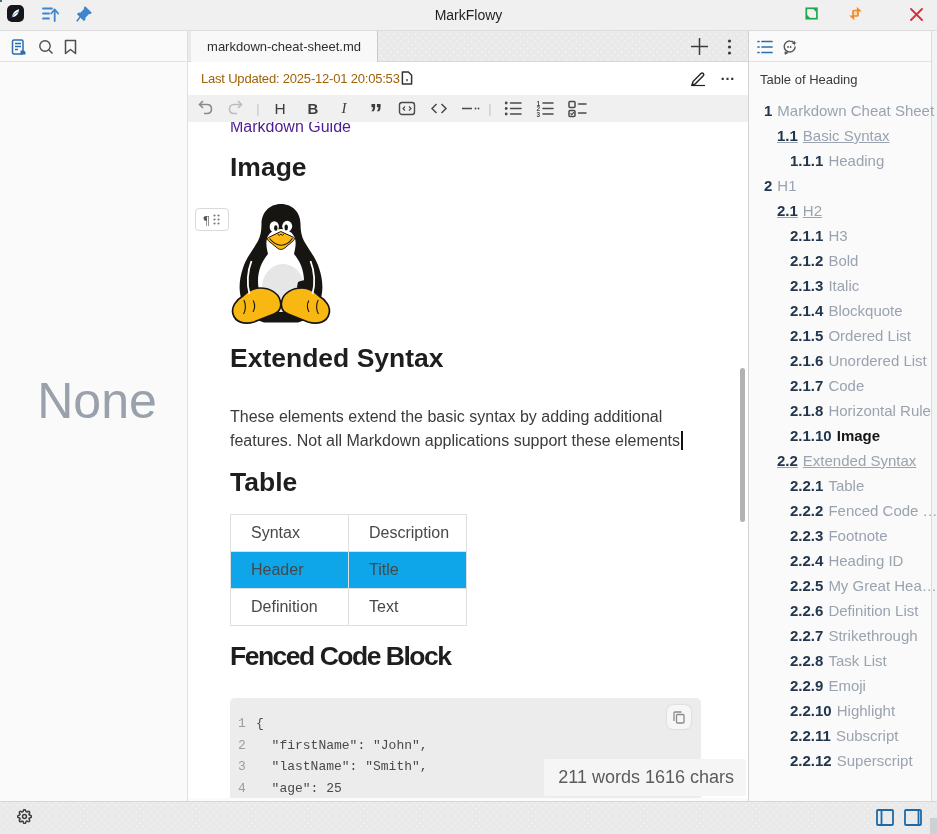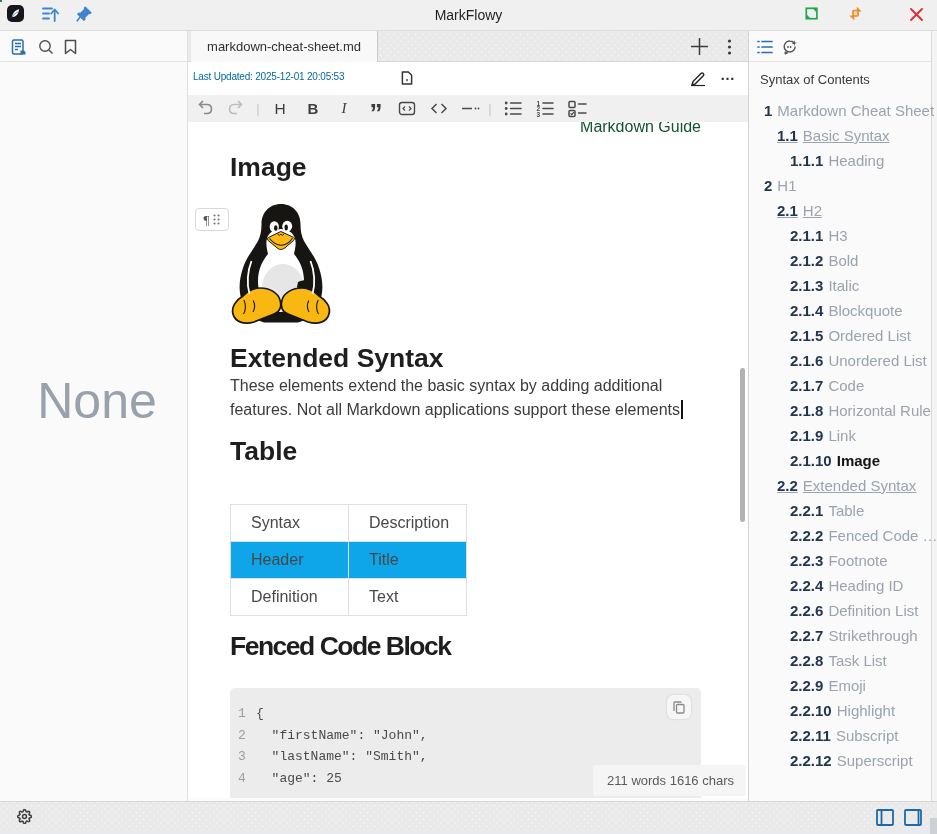--- a/index.html
+++ b/index.html
@@ -25,7 +25,7 @@
 .tabbar { position:relative; height:31px; border-bottom:1px solid #d9d9d9; }
 .tab { position:absolute; left:3px; top:0px; width:187px; height:31px; background:#f8f8f8; border-right:1px solid #c9c9c9; font-size:13px; color:#303030; text-align:center; line-height:31px; }
 .dochead { position:relative; height:33px; background:#fff; }
-.dochead .lu { position:absolute; left:5px; top:9px; font-size:10px; color:#0369a1; letter-spacing:-0.2px; }
+.dochead .lu { position:absolute; left:13px; top:9px; font-size:13px; color:#a16207; letter-spacing:-0.2px; }
 .toolbar { position:relative; height:27px; background:#f0f0f0; }
 .tbtn { position:absolute; top:0; height:27px; display:flex; align-items:center; justify-content:center; color:#555; }
 .content { position:absolute; left:0; top:91px; right:0; bottom:0; background:#fff; overflow:hidden; font-size:16px; color:#3b3b3b; }

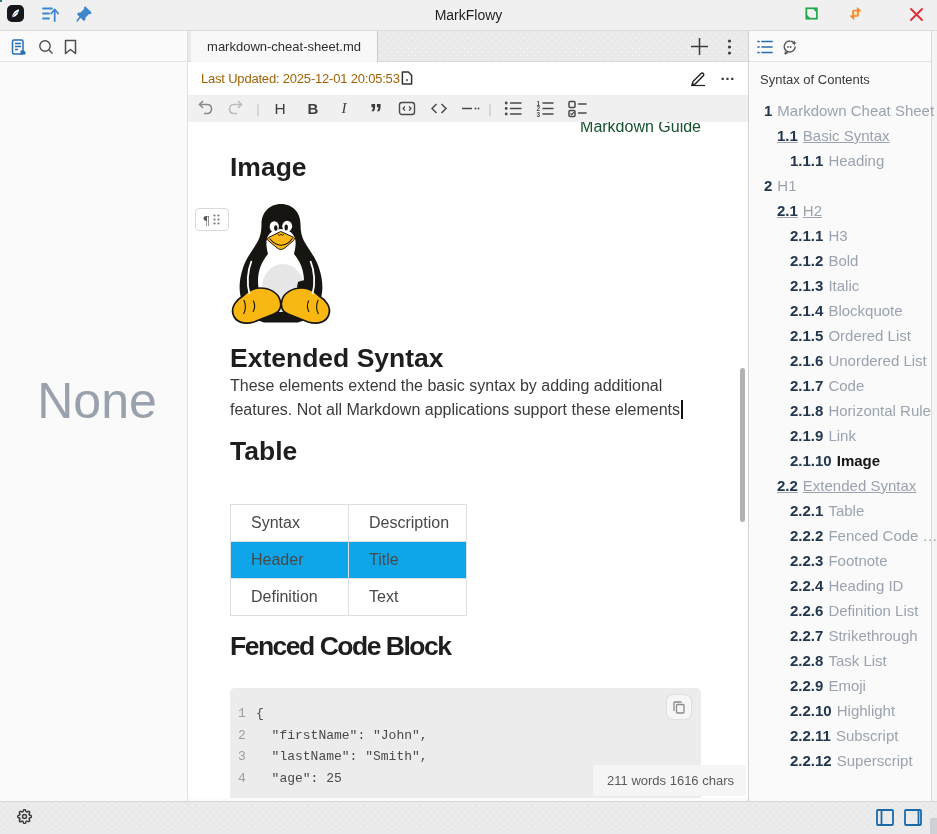--- a/index.html
+++ b/index.html
@@ -304,7 +304,7 @@
         <circle cx="8.6" cy="8" r="0.9" fill="#565656"></circle>
     </svg>
   </div>
-  <div class="toc-title">Syntax of Contents</div>
+  <div class="toc-title">Table of Heading</div>
   <div class="gutter"></div>
     <div class="toc">
     <div class="row l1"><b>1</b>Markdown Cheat Sheet</div>

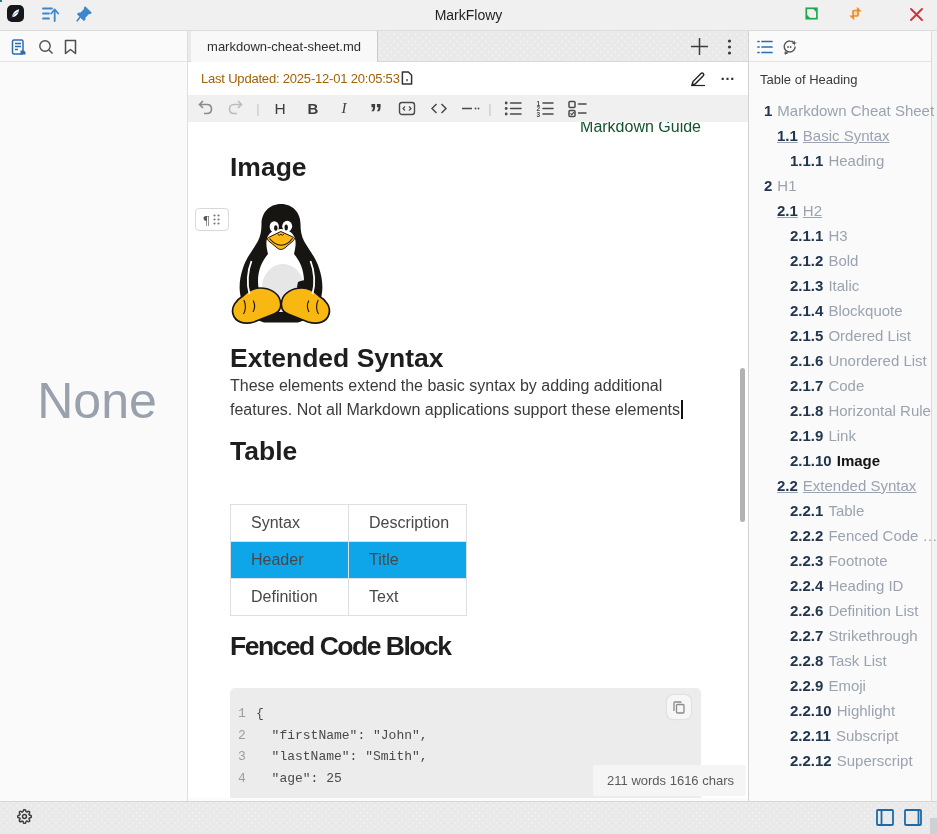--- a/index.html
+++ b/index.html
@@ -31,7 +31,7 @@
 .content { position:absolute; left:0; top:91px; right:0; bottom:0; background:#fff; overflow:hidden; font-size:16px; color:#3b3b3b; }
 .inner { padding:0 47px 0 42px; }
 h2 { font-size:26.5px; font-weight:700; color:#1e1e1e; font-family:"Liberation Sans",sans-serif; }
-.mdlink { color:#14532d; font-size:16px;text-align:right; }
+.mdlink { color:#4c1d95; font-size:16px; }
 
 table.mdt { border-collapse:collapse; margin-top:0; }
 table.mdt td { border:1px solid #dde0e3; font-size:16px; color:#484848; width:118px; height:37px; padding:0 0 0 20px; vertical-align:middle; }

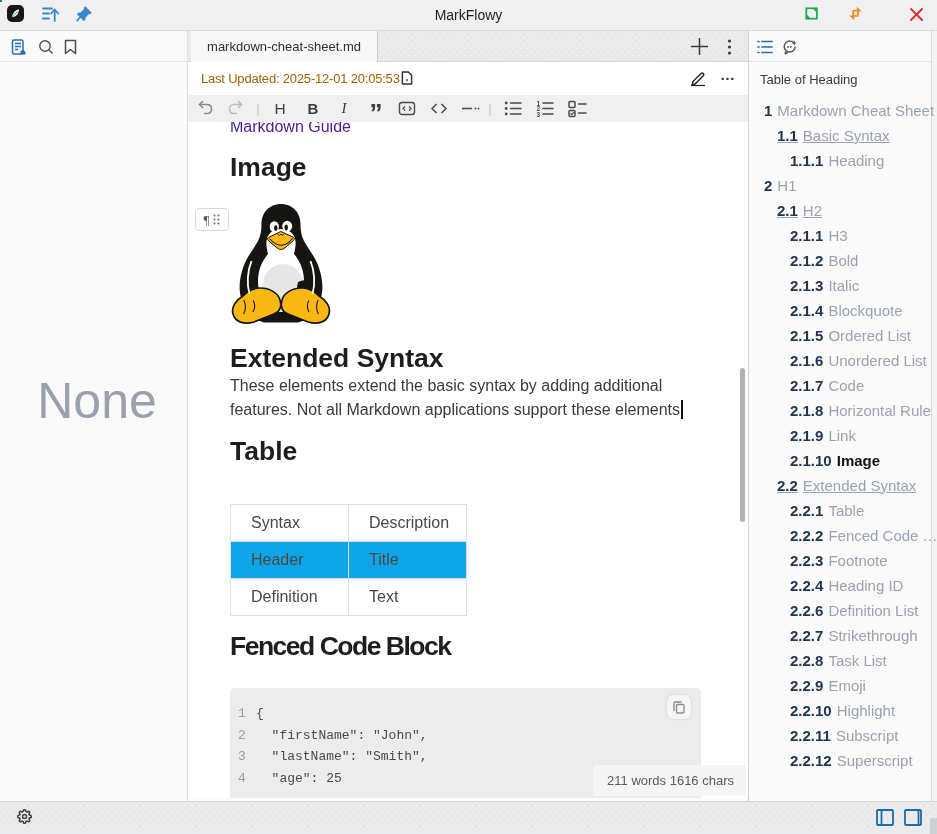--- a/index.html
+++ b/index.html
@@ -247,7 +247,7 @@
         </svg>
       </div>
       <h2 style="margin-top:16px">Extended Syntax</h2>
-      <p style="line-height:23.5px; width:470px;">These elements extend the basic syntax by adding additional features. Not all Markdown applications support these elements<span class="caret"></span></p>
+      <p style="margin-top:31px; line-height:23.5px; width:470px;">These elements extend the basic syntax by adding additional features. Not all Markdown applications support these elements<span class="caret"></span></p>
       <h2 style="margin-top:15px">Table</h2>
       <table class="mdt" style="margin-top:37px">
         <tbody>

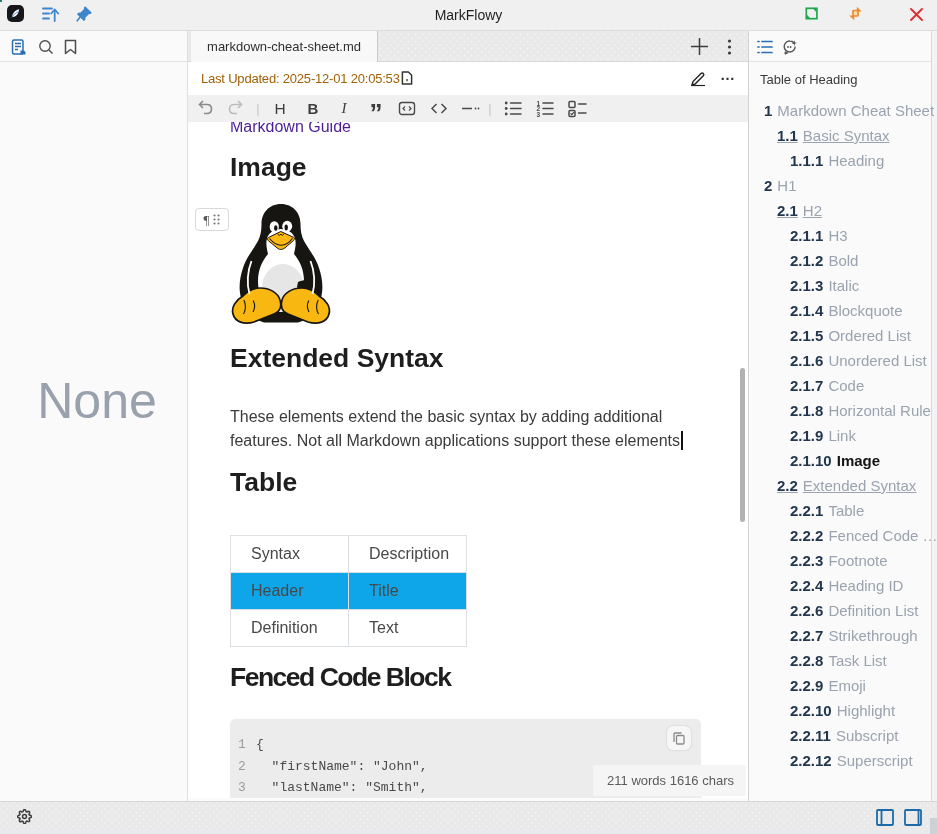--- a/index.html
+++ b/index.html
@@ -320,7 +320,6 @@
     <div class="row l3"><b>2.1.6</b>Unordered List</div>
     <div class="row l3"><b>2.1.7</b>Code</div>
     <div class="row l3"><b>2.1.8</b>Horizontal Rule</div>
-    <div class="row l3"><b>2.1.9</b>Link</div>
     <div class="row l3"><b>2.1.10</b><span class="active">Image</span></div>
     <div class="row l2"><b>2.2</b>Extended Syntax</div>
     <div class="row l3"><b>2.2.1</b>Table</div>

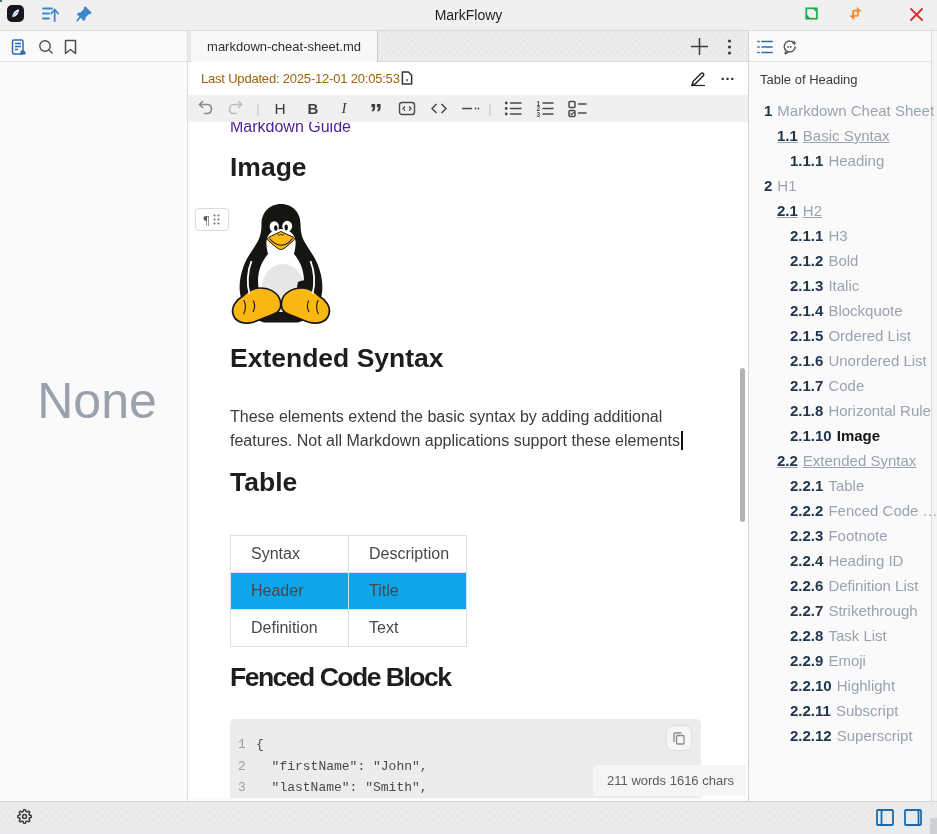--- a/index.html
+++ b/index.html
@@ -249,7 +249,7 @@
       <h2 style="margin-top:16px">Extended Syntax</h2>
       <p style="margin-top:31px; line-height:23.5px; width:470px;">These elements extend the basic syntax by adding additional features. Not all Markdown applications support these elements<span class="caret"></span></p>
       <h2 style="margin-top:15px">Table</h2>
-      <table class="mdt" style="margin-top:37px">
+      <table class="mdt" style="margin-top:16px">
         <tbody>
             <tr>
               <td>Syntax</td>

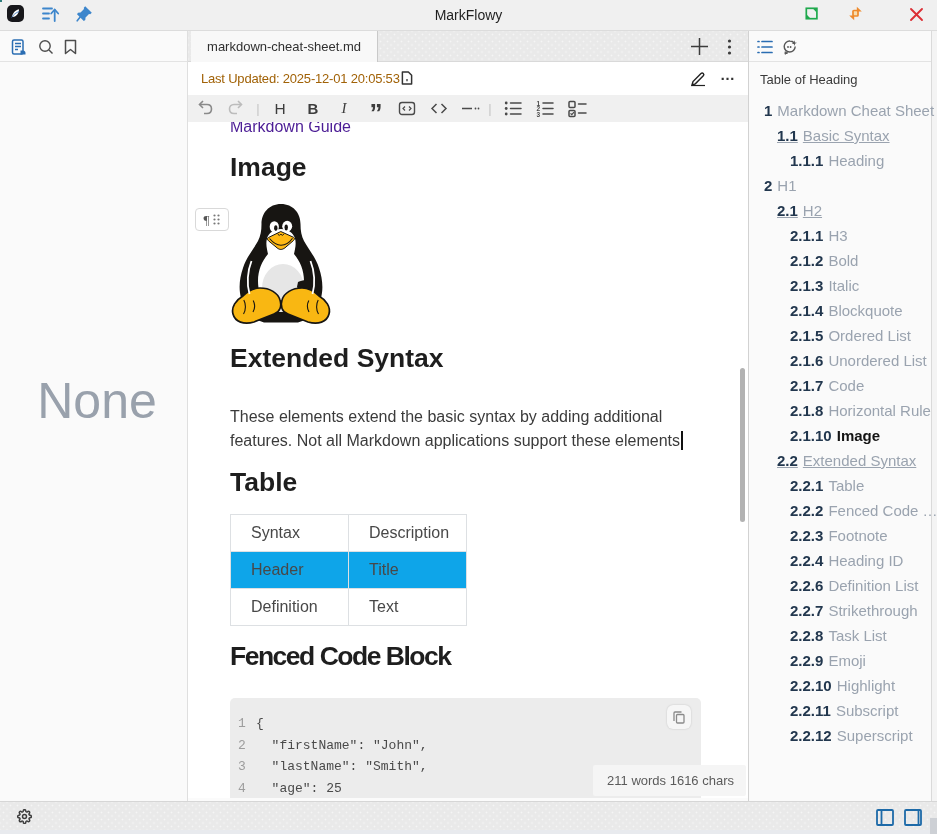--- a/index.html
+++ b/index.html
@@ -326,6 +326,7 @@
     <div class="row l3"><b>2.2.2</b>Fenced Code …</div>
     <div class="row l3"><b>2.2.3</b>Footnote</div>
     <div class="row l3"><b>2.2.4</b>Heading ID</div>
+    <div class="row l3"><b>2.2.5</b>My Great Hea…</div>
     <div class="row l3"><b>2.2.6</b>Definition List</div>
     <div class="row l3"><b>2.2.7</b>Strikethrough</div>
     <div class="row l3"><b>2.2.8</b>Task List</div>

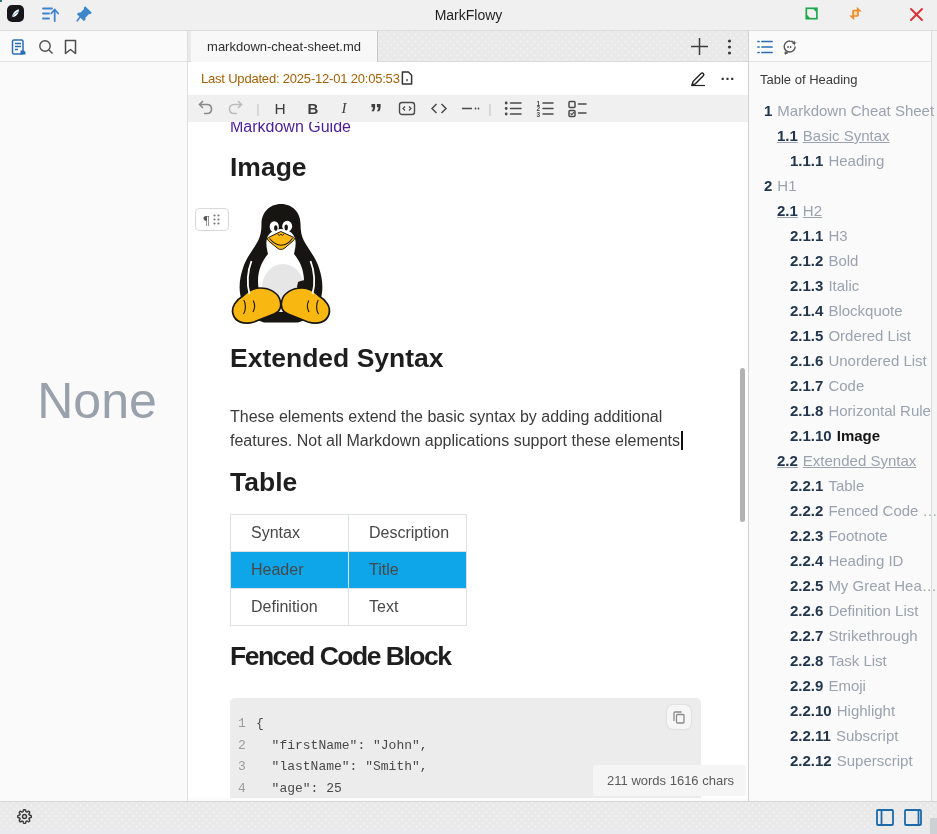--- a/index.html
+++ b/index.html
@@ -40,7 +40,7 @@
 .codeblk .ln { color:#9d9d9d; display:inline-block; width:7px; text-align:right; margin-right:11px; }
 .codeline { height:21.7px; line-height:21.7px; white-space:pre; }
 .copybtn { position:absolute; right:10px; top:7px; width:24px; height:24px; background:#f6f6f6; border-radius:6px; box-shadow:0 0 2px rgba(0,0,0,.18); display:flex; align-items:center; justify-content:center; }
-.wordcount { position:absolute; right:2px; bottom:5px; background:#f5f5f5; color:#5b5b5b; font-size:13px; padding:8px 12px 8px 14px; border-radius:2px; }
+.wordcount { position:absolute; right:2px; bottom:5px; background:#f5f5f5; color:#5b5b5b; font-size:18px; padding:8px 12px 8px 14px; border-radius:2px; }
 .scrollthumb { position:absolute; right:3px; top:246px; width:5px; height:154px; background:#b2b2b2; border-radius:3px; }
 .parhandle { position:absolute; left:7px; top:86px; width:34px; height:23px; background:#fff; border:1px solid #d9d9d9; border-radius:4px; display:flex; align-items:center; justify-content:center; gap:4px; color:#555; font-size:13px; }
 .caret { display:inline-block; width:1.5px; height:19px; background:#111; vertical-align:-4px; margin-left:1px; }

